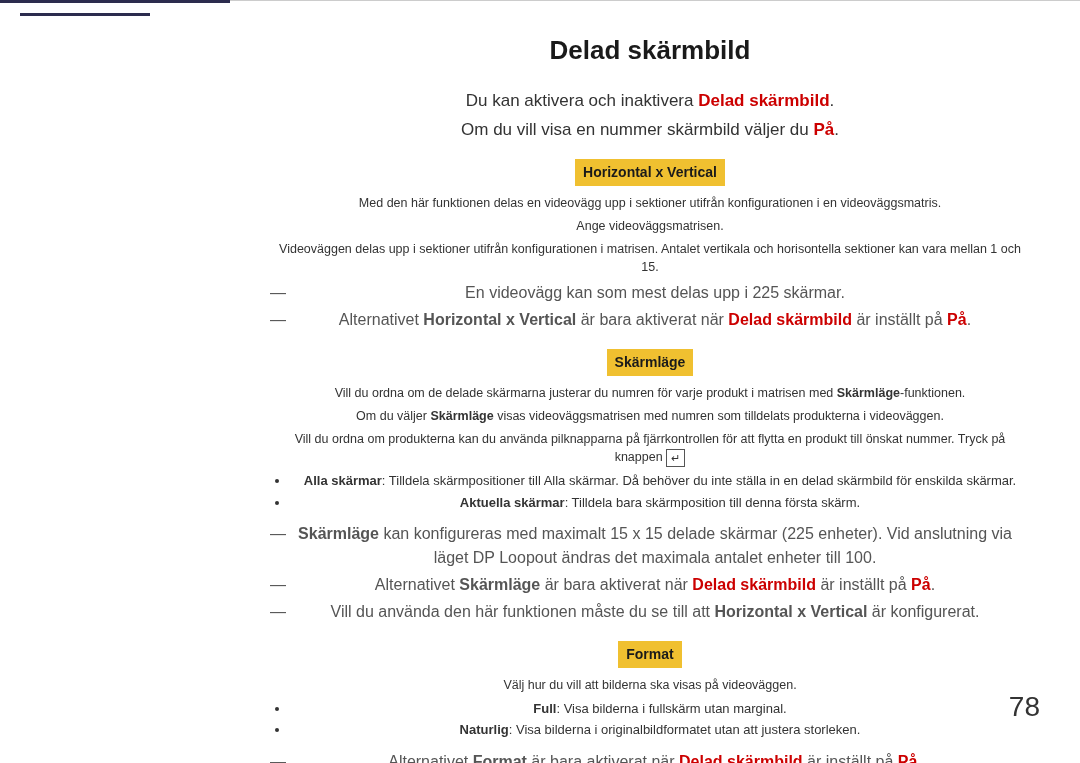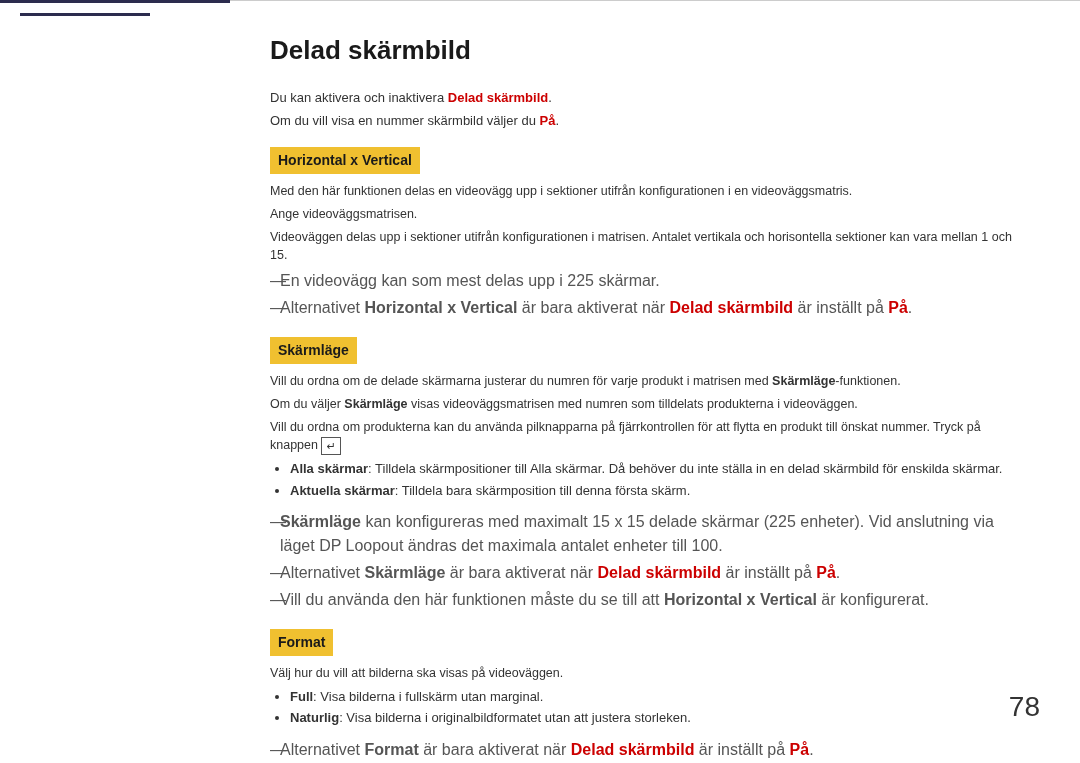--- a/index.html
+++ b/index.html
@@ -16,6 +16,7 @@
       position: relative;
       display: flex;
       overflow: hidden;
+      text-align: center;
     }
     .sidebar {
       width: 230px;

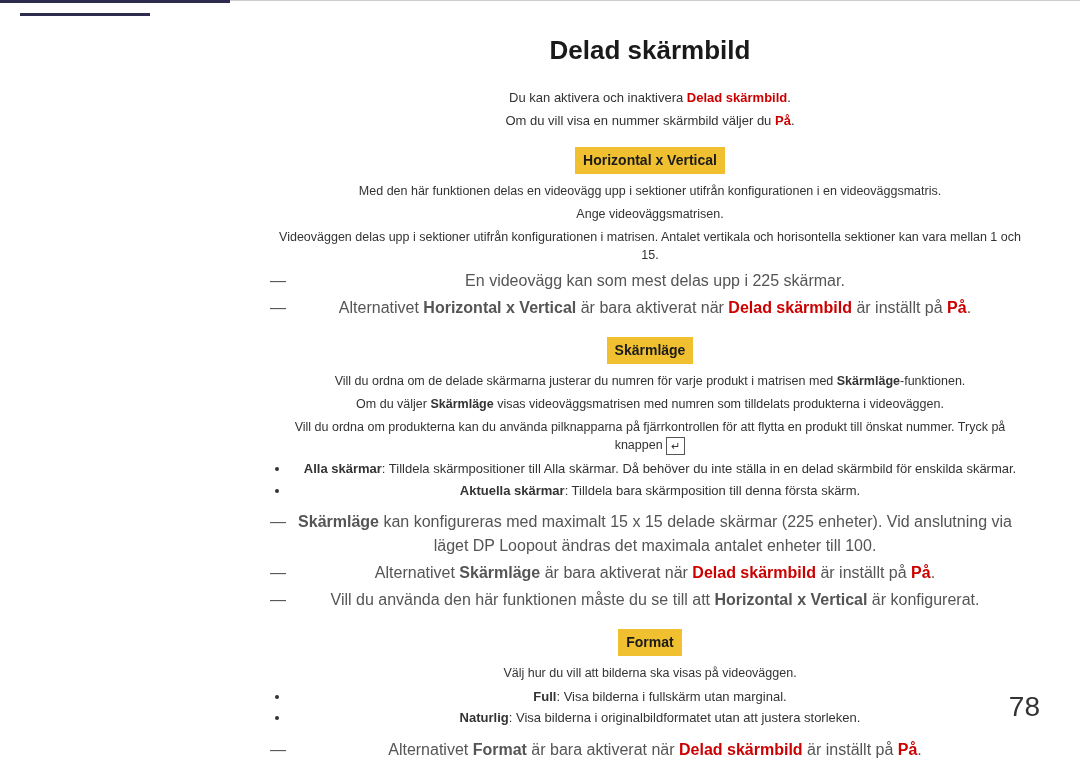--- a/index.html
+++ b/index.html
@@ -45,7 +45,7 @@
       margin-bottom: 18px;
     }
     .intro-text {
-      font-size: 13px;
+      font-size: 17px;
       color: #333;
       margin-bottom: 3px;
     }

